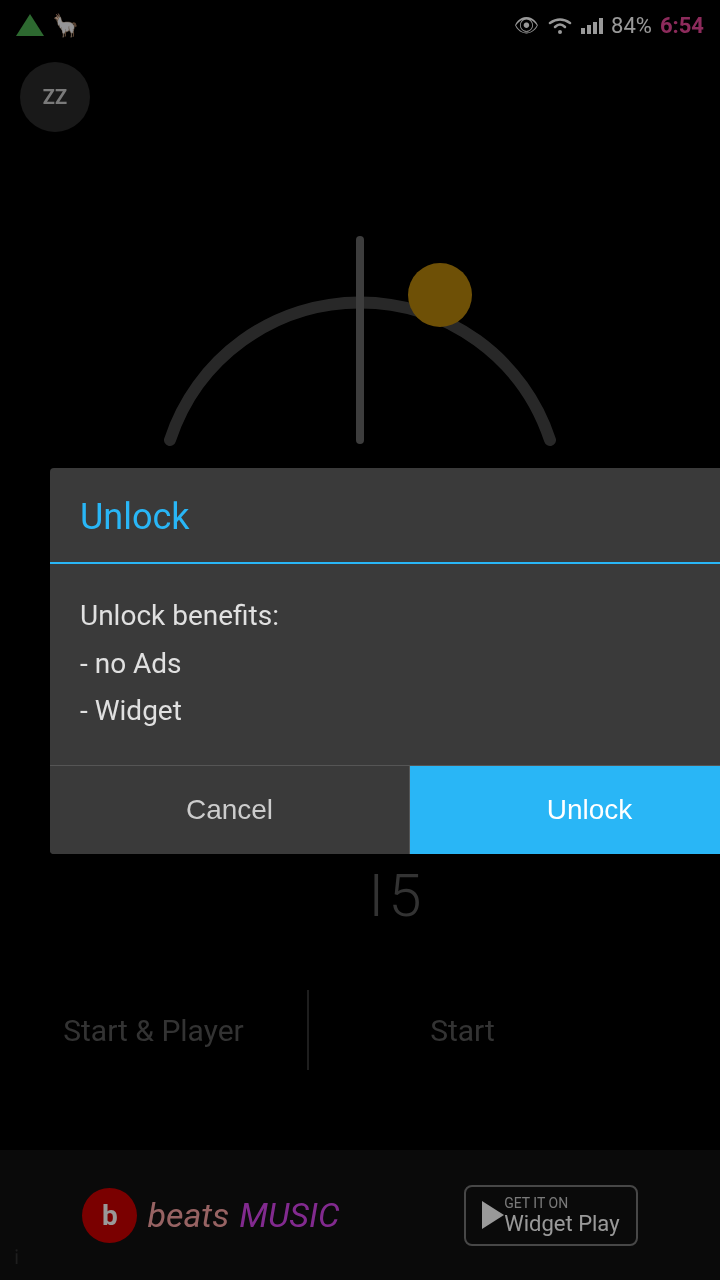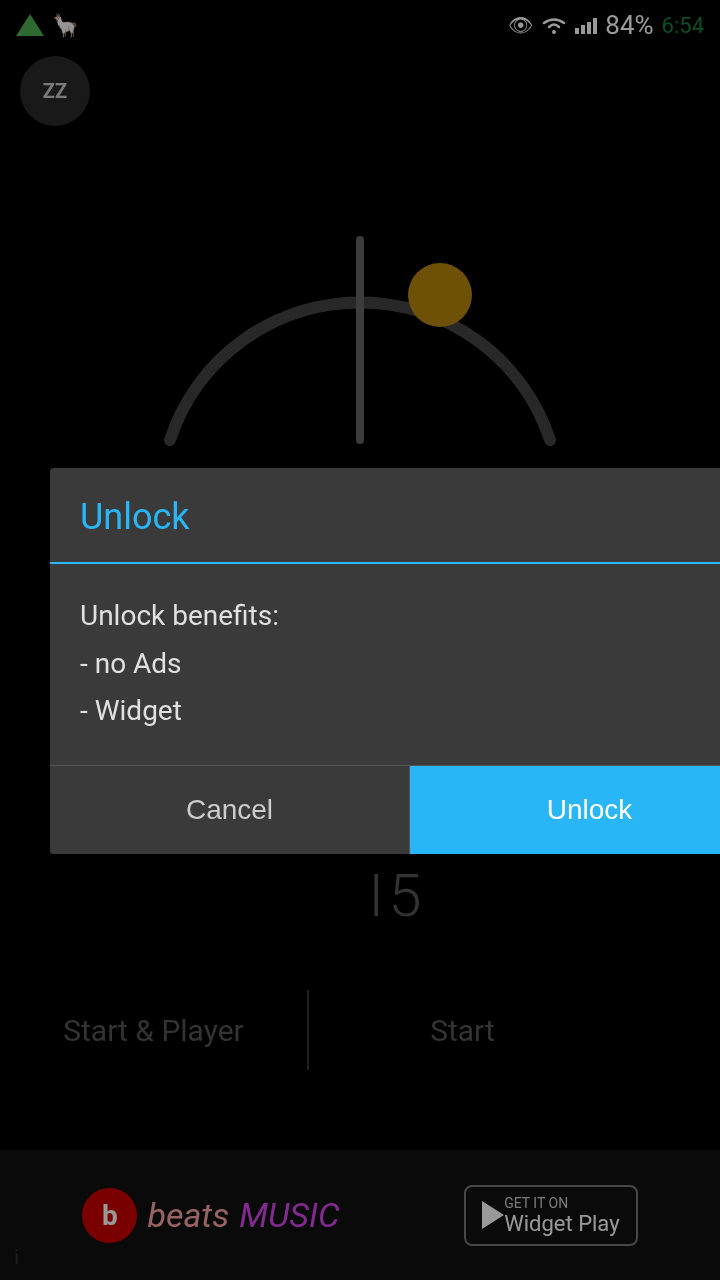--- a/index.html
+++ b/index.html
@@ -302,7 +302,7 @@
       <div class="signal-bar" style="height:12px;"></div>
       <div class="signal-bar" style="height:16px;"></div>
     </div>
-    <span style="color:#fff;font-size:26px;">84%</span>
+    <span style="color:#fff;font-size:22px;">84%</span>
     <span style="color:#15803d;font-size:22px;font-weight:400;">6:54</span>
   </div>
 </div>

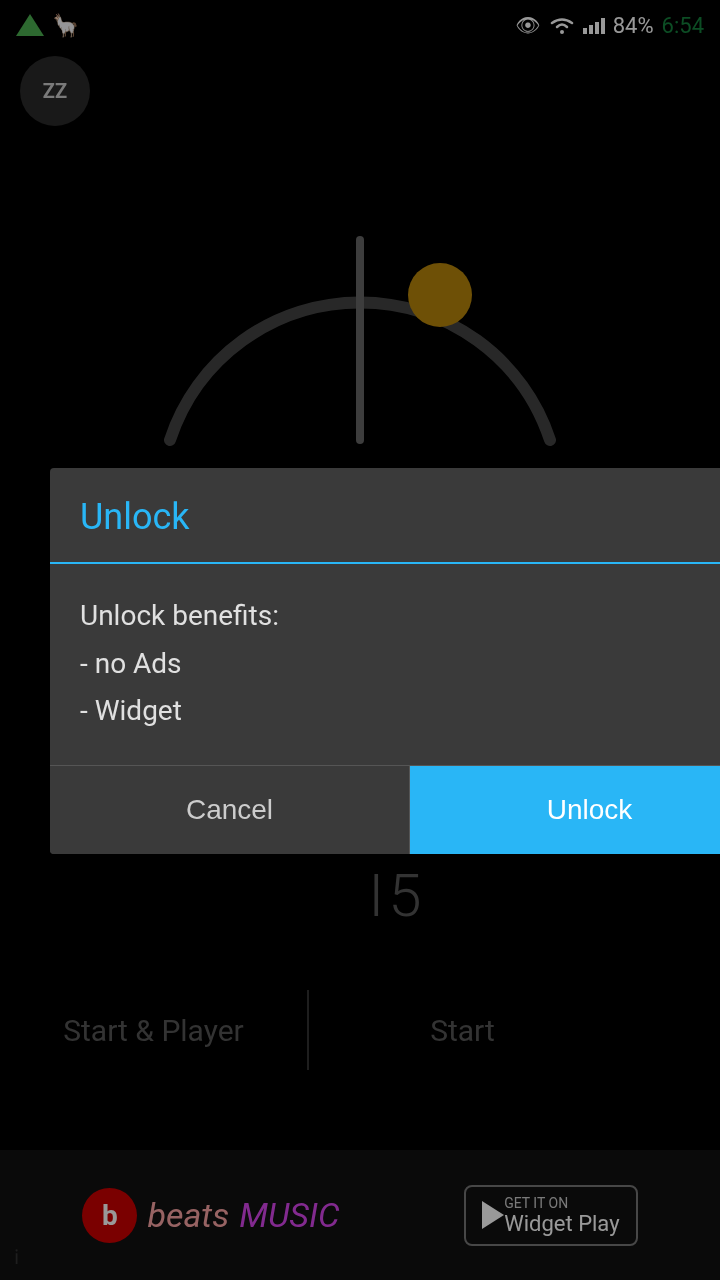--- a/index.html
+++ b/index.html
@@ -303,7 +303,7 @@
       <div class="signal-bar" style="height:16px;"></div>
     </div>
     <span style="color:#fff;font-size:22px;">84%</span>
-    <span style="color:#15803d;font-size:22px;font-weight:400;">6:54</span>
+    <span style="color:#ec4899;font-size:22px;font-weight:700;">6:54</span>
   </div>
 </div>
 

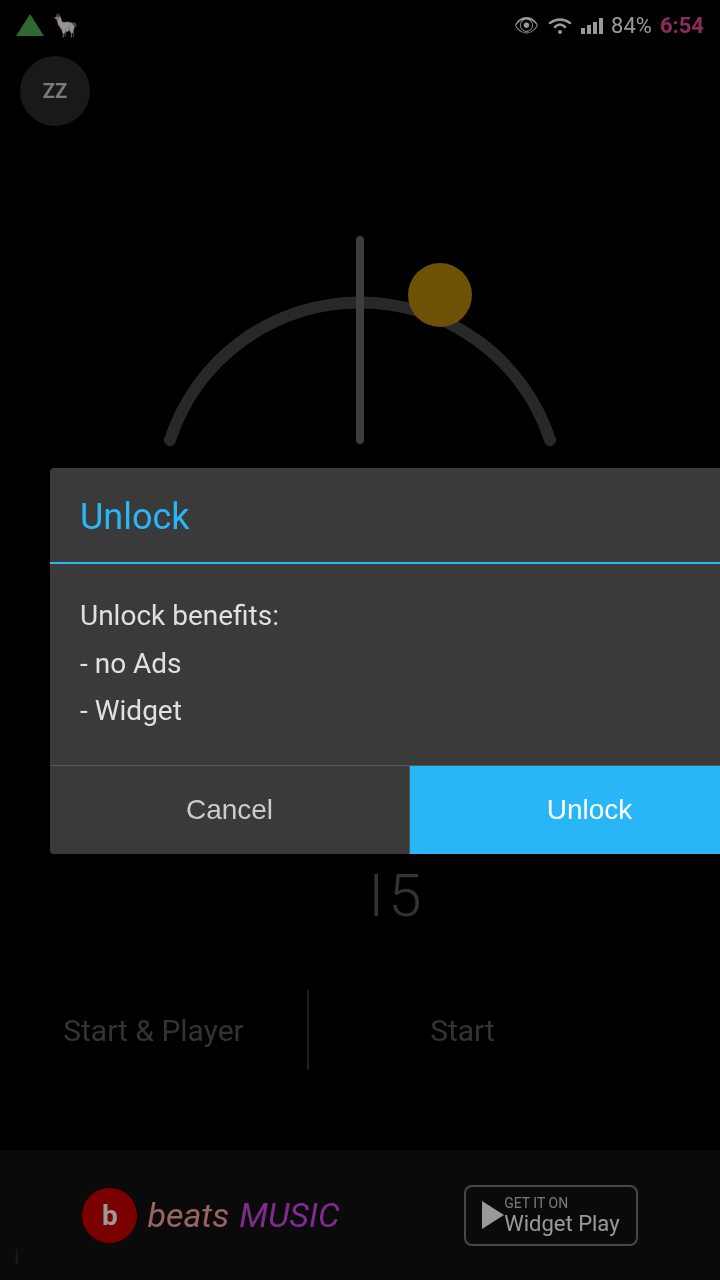--- a/index.html
+++ b/index.html
@@ -50,7 +50,7 @@
     
     .app-icon {
       position: absolute;
-      top: 56px;
+      top: 62px;
       left: 20px;
       width: 70px;
       height: 70px;

